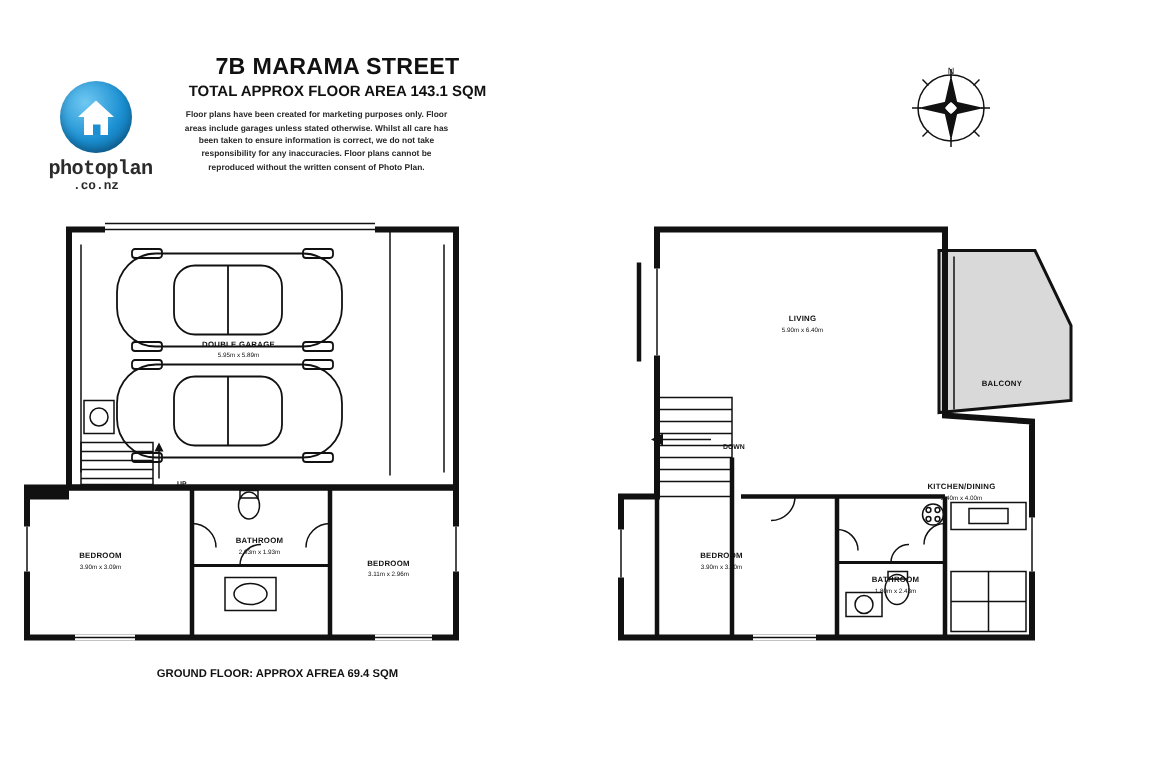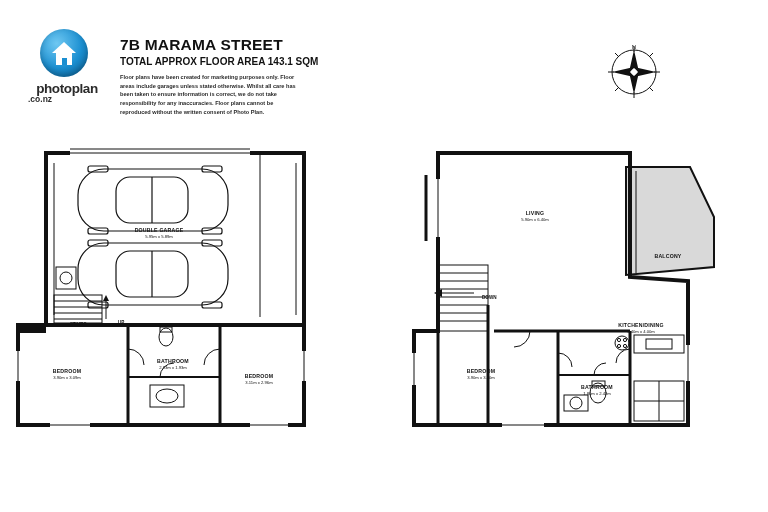--- a/index.html
+++ b/index.html
@@ -93,6 +93,7 @@
     left: 120px;
     top: 36px;
     width: 210px;
+    text-align: center;
   }
   .title {
     font-size: 15.5px;

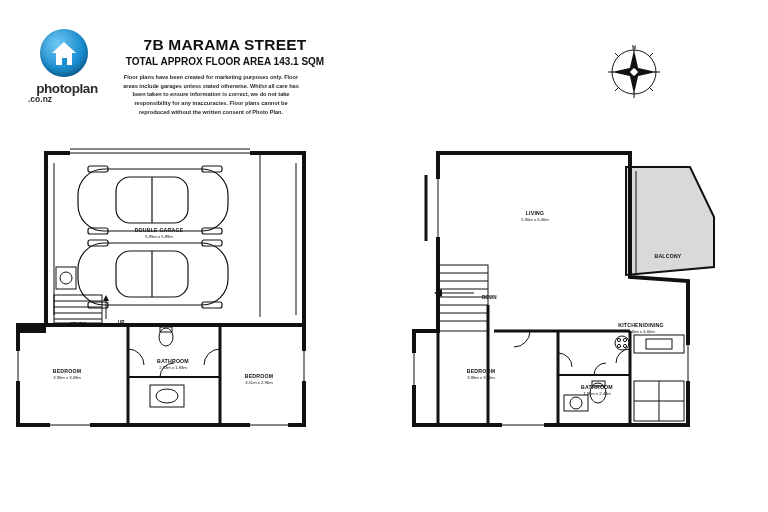--- a/index.html
+++ b/index.html
@@ -25,9 +25,10 @@
   .logo {
     position: absolute;
     left: 28px;
-    top: 29px;
+    top: 54px;
     width: 78px;
     height: 78px;
+    font-family: Liberation Mono, monospace;
   }
   .logo-circle {
     position: absolute;

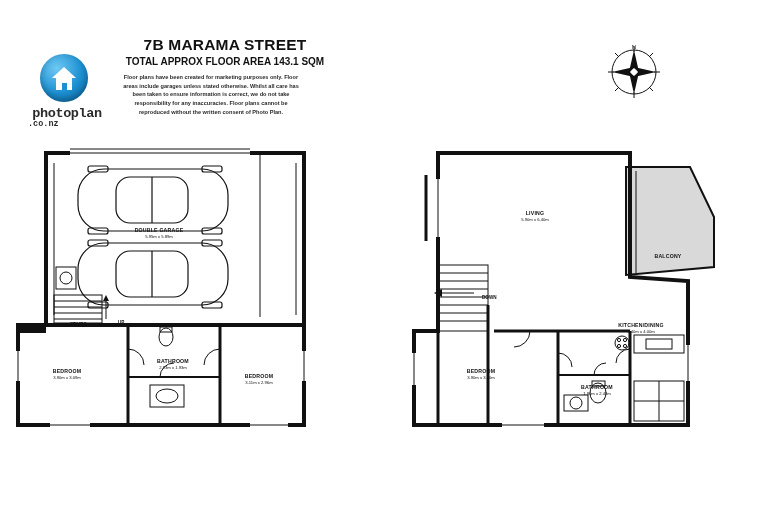--- a/index.html
+++ b/index.html
@@ -81,7 +81,7 @@
     left: 0px;
     top: 65px;
     width: 78px;
-    text-align: left;
+    text-align: center;
     padding-right: 6px;
     box-sizing: border-box;
     font-size: 8.5px;

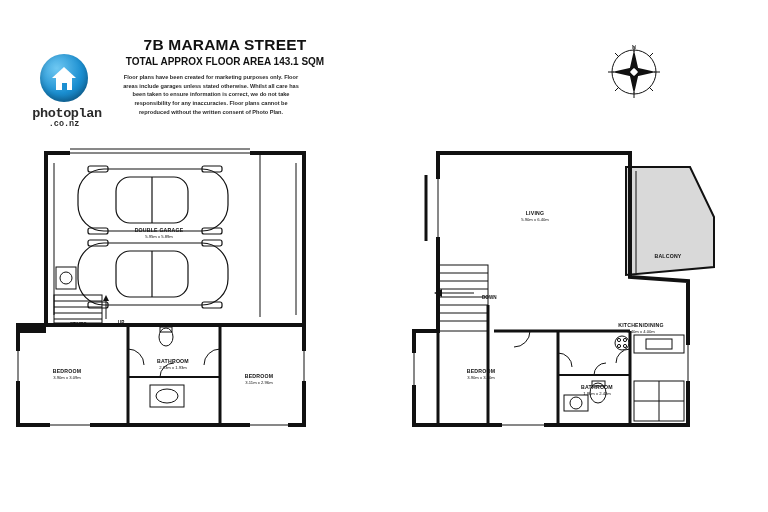--- a/index.html
+++ b/index.html
@@ -305,6 +305,7 @@
   <div class="tiny-label" style="left:70px; top:322px;">STAIRS</div>
   <div class="tiny-label" style="left:118px; top:320px;">UP</div>
 
+  <div class="floor-caption" id="ground-caption">GROUND FLOOR: APPROX AFREA 69.4 SQM</div>
 
   <div class="plan" style="left:398px; top:145px;">
     <svg width="340" height="300" viewBox="0 0 340 300">

